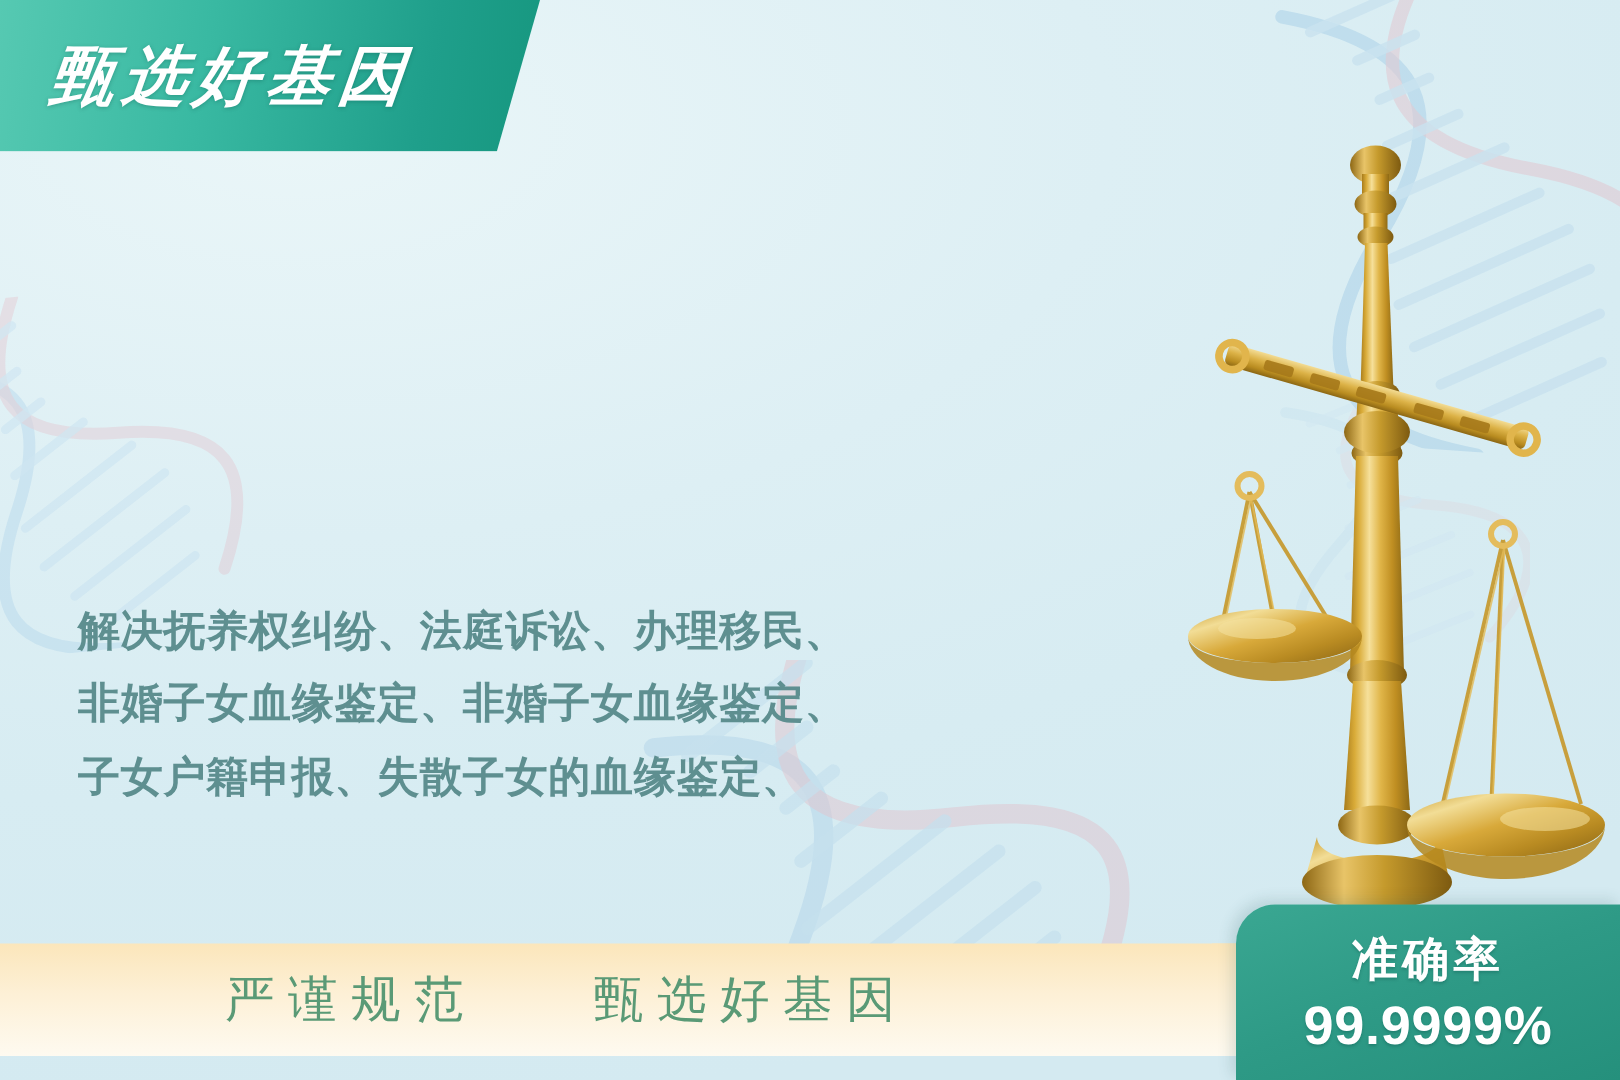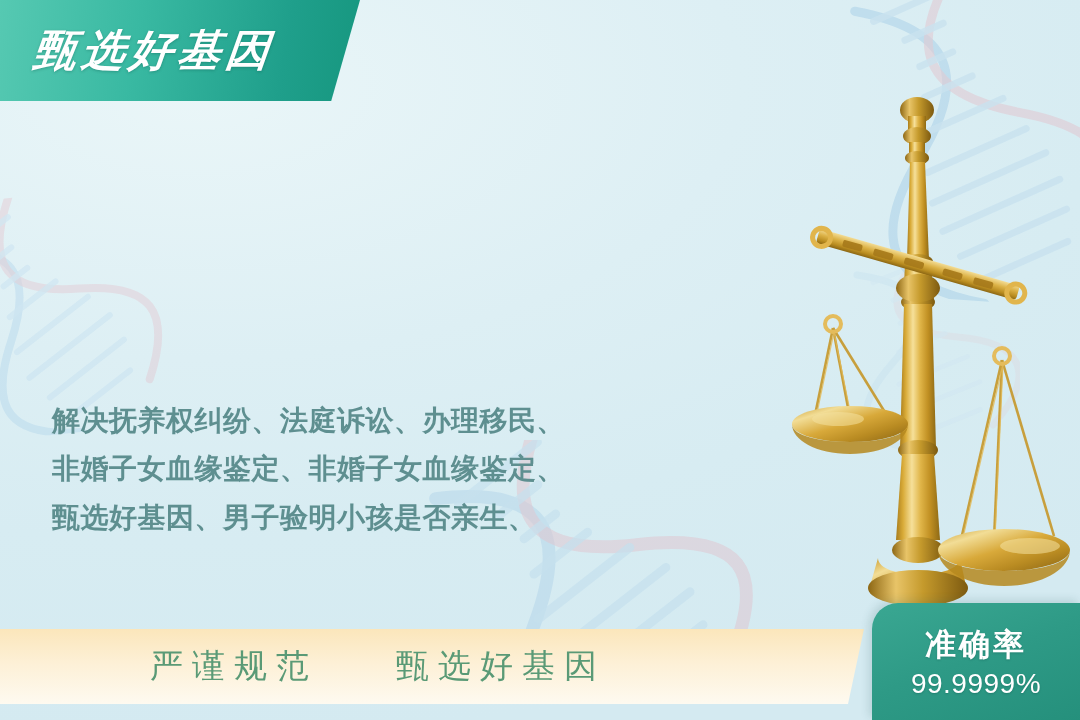--- a/index.html
+++ b/index.html
@@ -332,7 +332,7 @@
   <div id="body-copy">
     <div>解决抚养权纠纷、法庭诉讼、办理移民、</div>
     <div>非婚子女血缘鉴定、非婚子女血缘鉴定、</div>
-    <div>甄选好基因、男子验明小孩是否亲生、</div>
+    <div>子女户籍申报、失散子女的血缘鉴定、</div>
   </div>
 
   <div id="footer-strip">

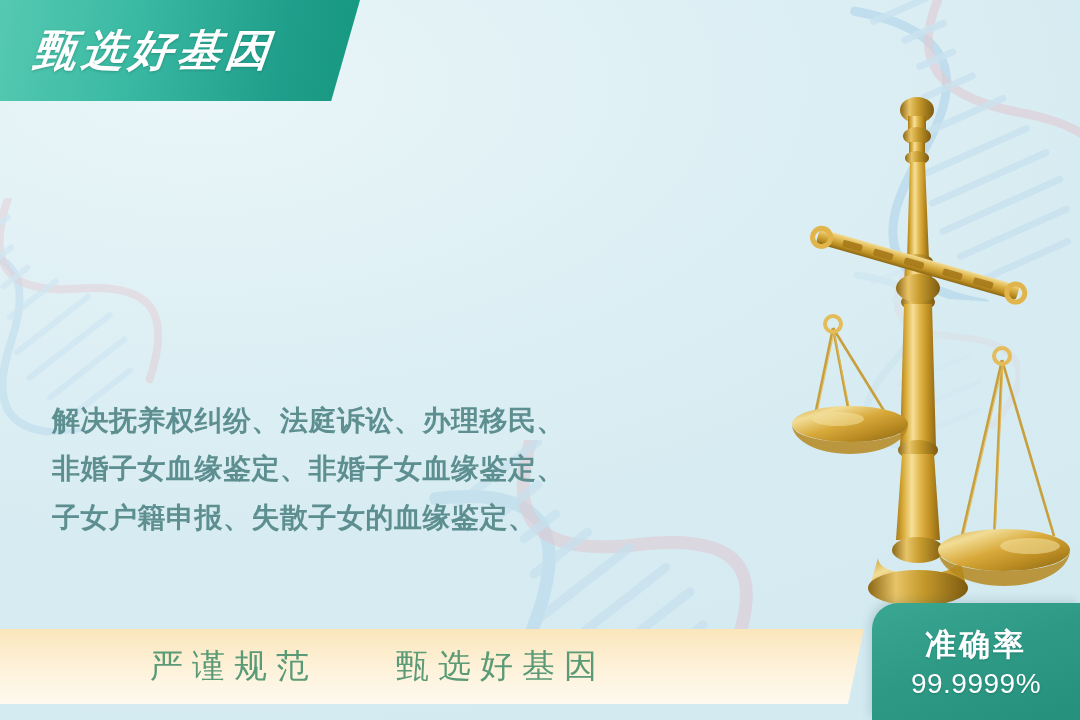--- a/index.html
+++ b/index.html
@@ -119,7 +119,7 @@
   #accuracy-badge{
     position:absolute;
     right:0; bottom:0;
-    width:208px; height:117px;
+    width:256px; height:117px;
     background:linear-gradient(160deg,#3aa792 0%,#2e9a86 48%,#25907c 100%);
     border-top-left-radius:26px;
     display:flex; flex-direction:column;

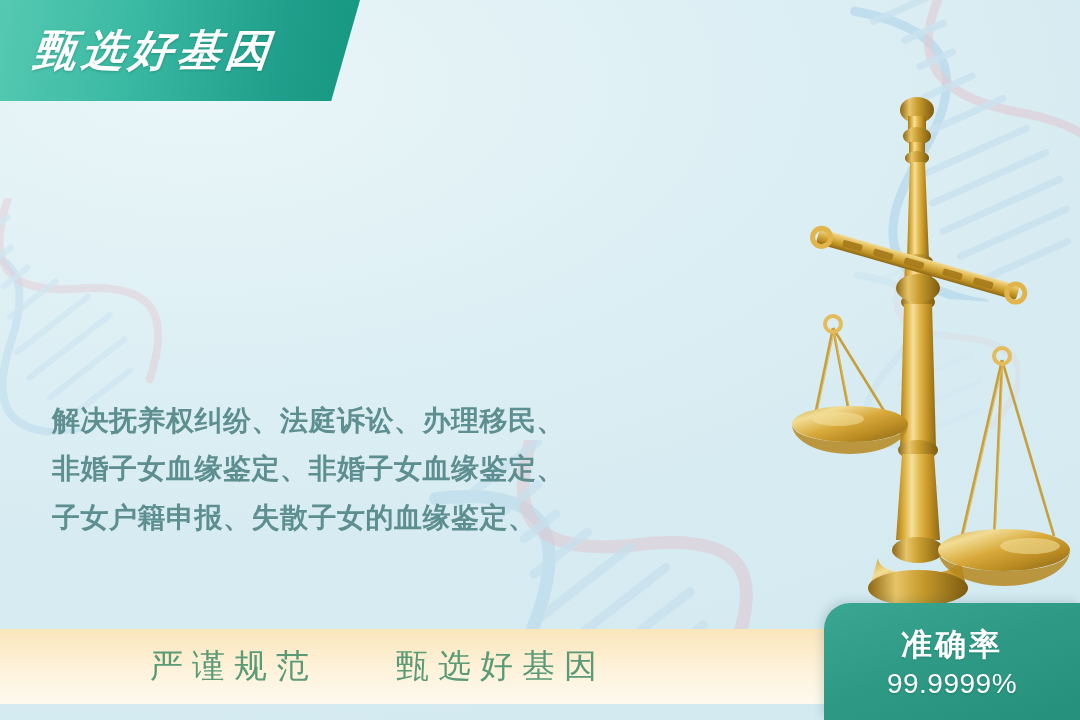--- a/index.html
+++ b/index.html
@@ -141,7 +141,7 @@
     text-shadow:0 1px 2px rgba(0,60,55,.25);
   }
   #accuracy-value{
-    color:#ffffff; font-size:28px; font-weight:400; letter-spacing:.5px;
+    color:#ffffff; font-size:36px; font-weight:700; letter-spacing:.5px;
     text-shadow:0 1px 2px rgba(0,60,55,.25);
   }
 </style>

